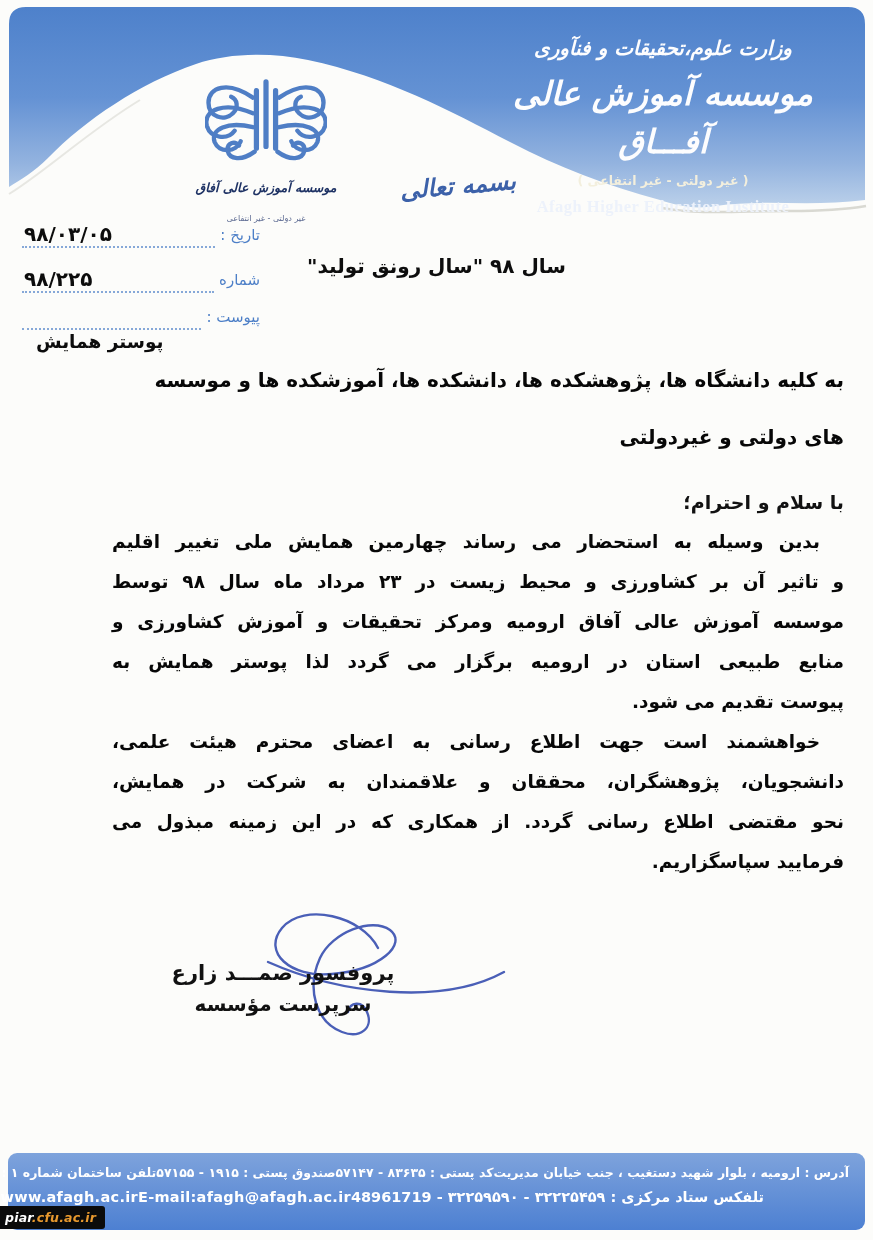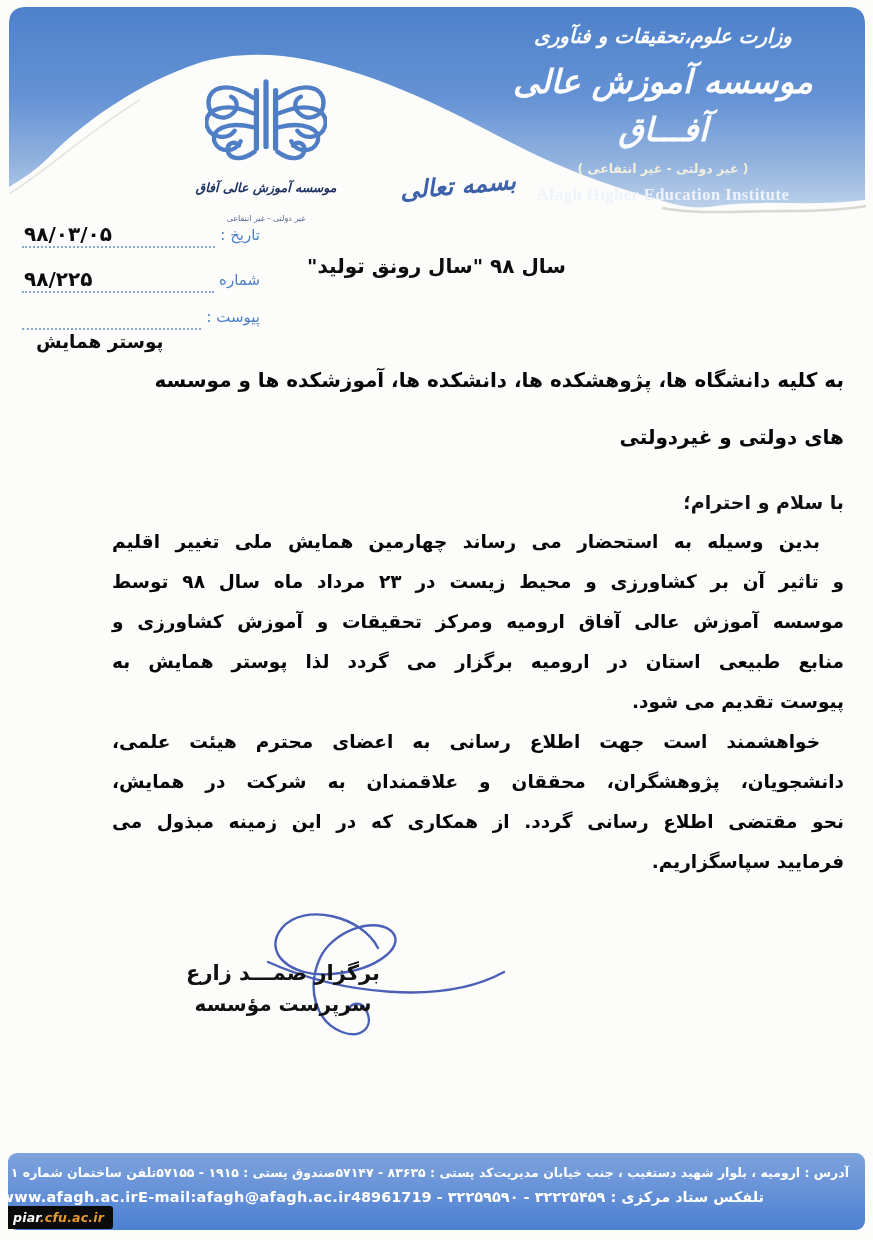--- a/index.html
+++ b/index.html
@@ -11,7 +11,7 @@
   
   .hdr-svg{position:absolute;top:0;left:0;}
   .banner-text{
-    position:absolute;top:16px;right:55px;width:310px;
+    position:absolute;top:28px;right:55px;width:310px;
     text-align:center;color:#fdfdfe;
   }
   .lh-ministry{font-size:20px;font-style:italic;font-weight:bold;line-height:40px;}

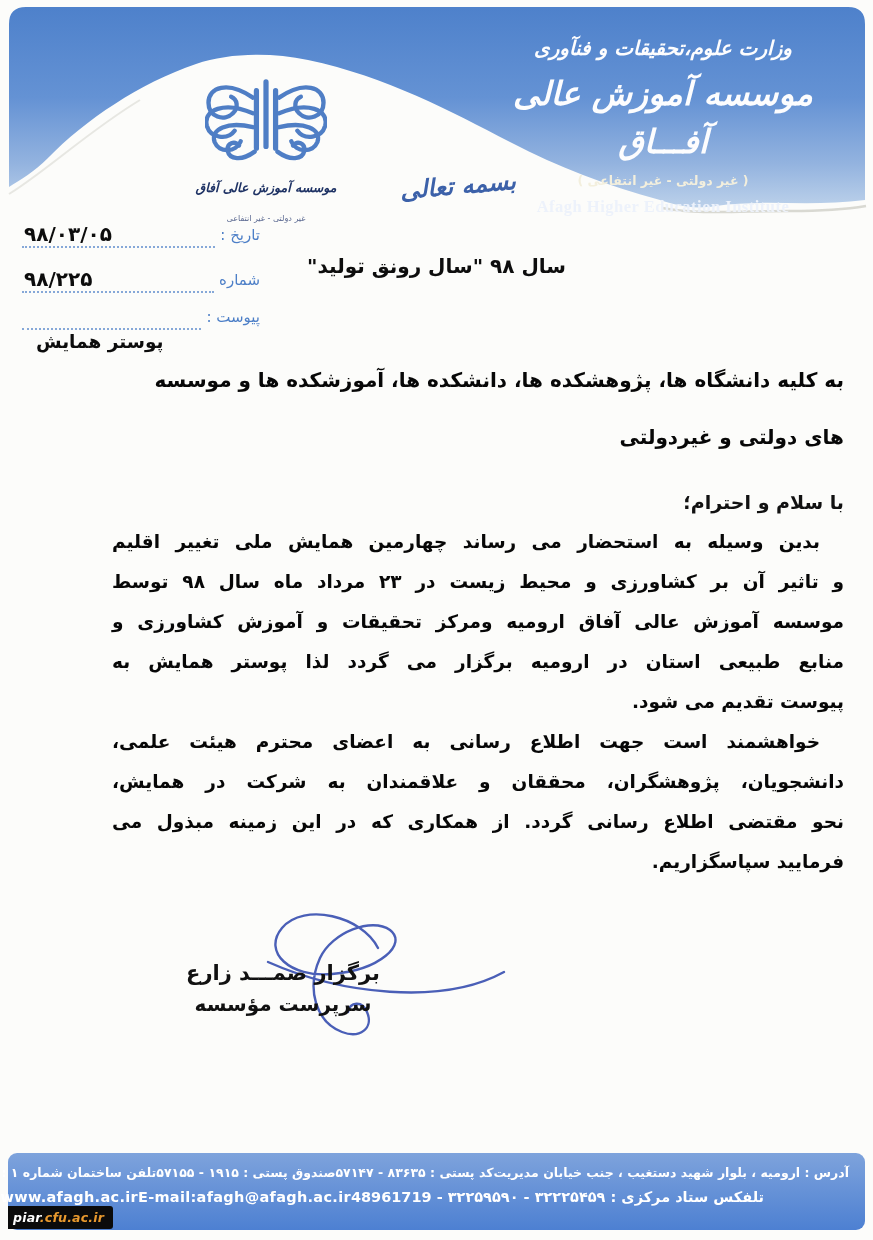--- a/index.html
+++ b/index.html
@@ -164,7 +164,7 @@
     </g>
   </svg>
   <div class="sig">
-    <div class="sig-name">برگزار صمـــد زارع</div>
+    <div class="sig-name">پروفسور صمـــد زارع</div>
     <div class="sig-title">سرپرست مؤسسه</div>
   </div>
 

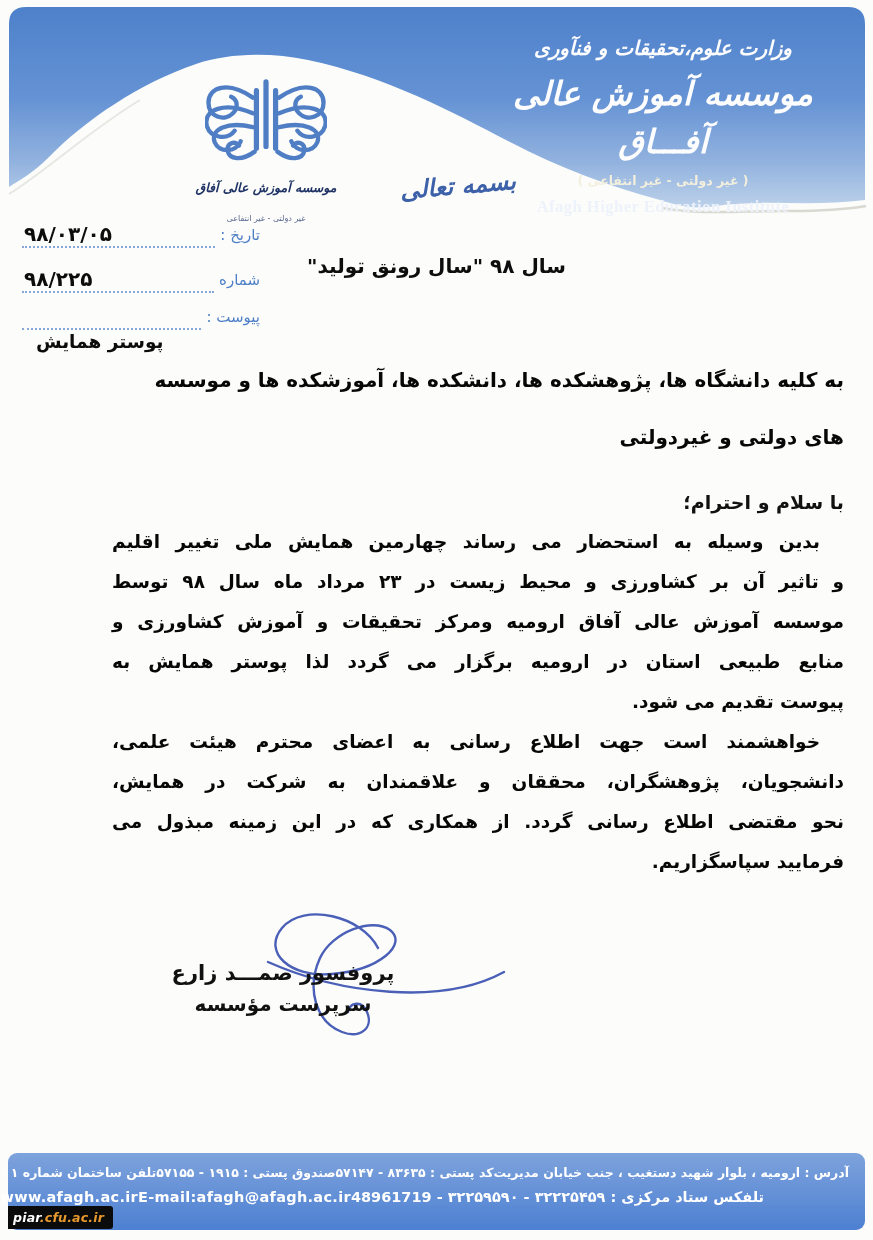--- a/index.html
+++ b/index.html
@@ -61,7 +61,7 @@
   .f-latin{direction:ltr;unicode-bidi:embed;letter-spacing:.3px;}
   
   .watermark{
-    position:absolute;left:8px;top:1206px;background:#0b0b0b;color:#fff;
+    position:absolute;left:0;top:1206px;background:#0b0b0b;color:#fff;
     font-size:12.5px;font-weight:bold;font-style:italic;padding:4px 9px 4px 5px;
     border-radius:0 3px 3px 0;direction:ltr;letter-spacing:.2px;
   }

